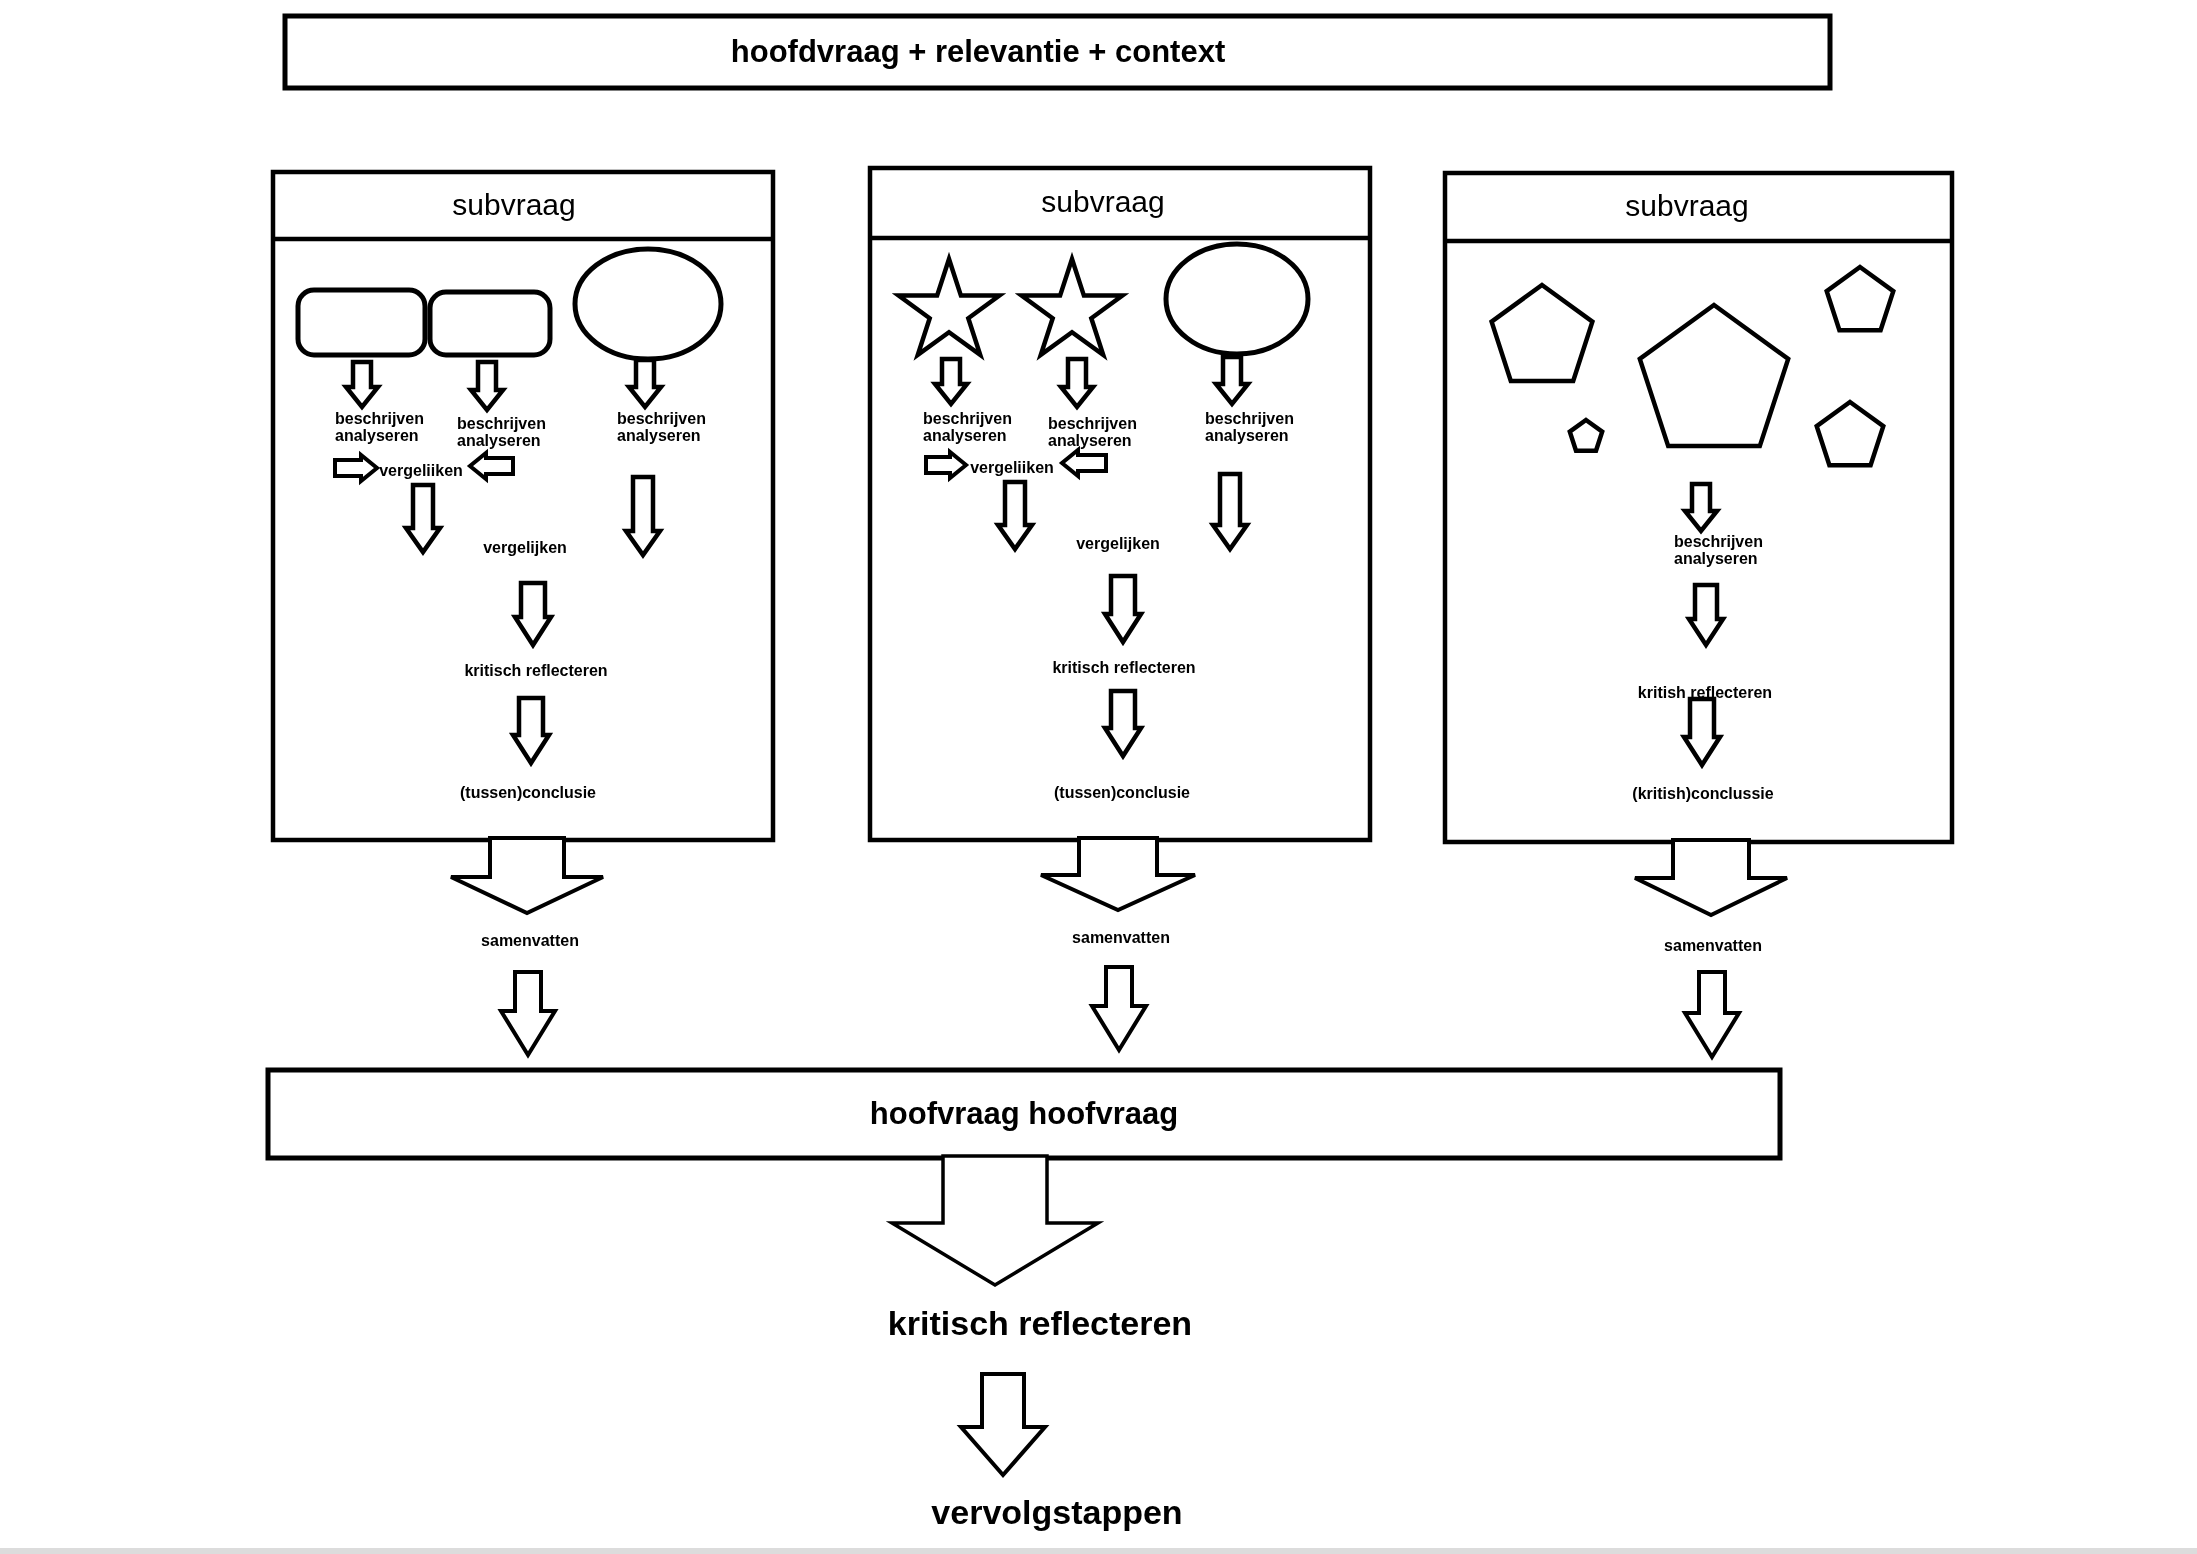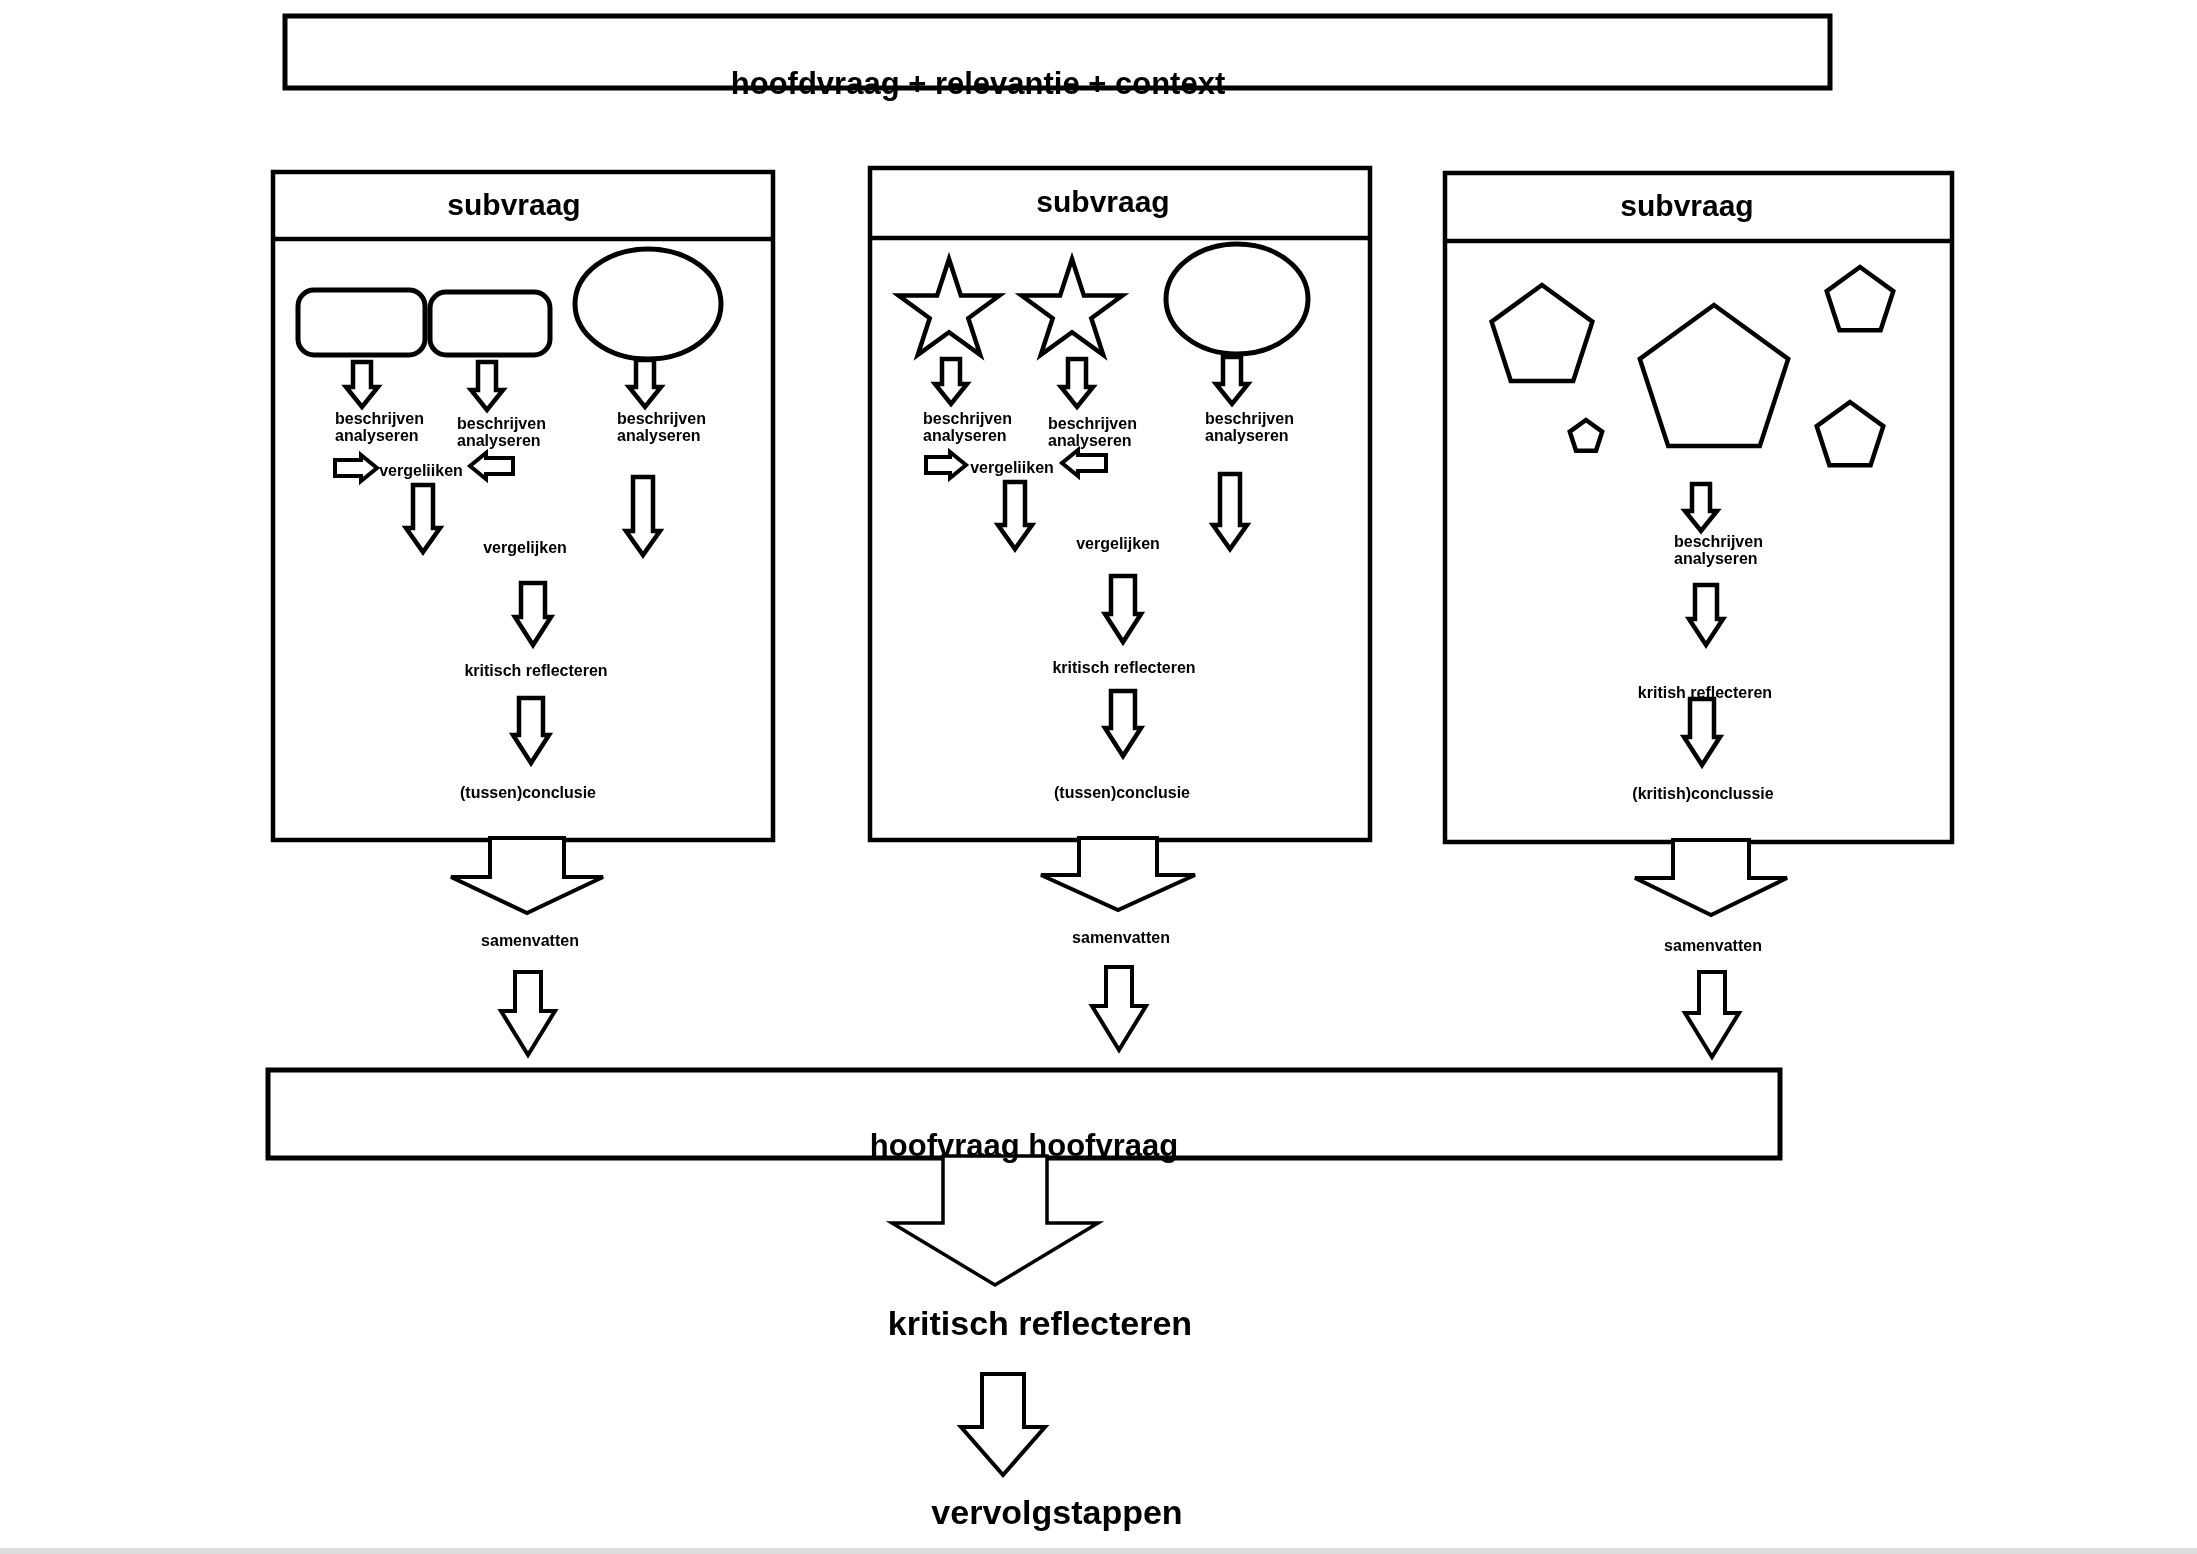--- a/index.html
+++ b/index.html
@@ -17,7 +17,7 @@
   }
   .c{transform:translateX(-50%);text-align:center;white-space:nowrap;}
   .h{font-size:30px;font-weight:700;line-height:38px;}
-  .t1{font-size:31px;font-weight:700;line-height:38px;margin-top:32px;}
+  .t1{font-size:31px;font-weight:700;line-height:38px;}
   .big{font-size:34px;font-weight:700;line-height:42px;}
   .page-edge{position:absolute;left:0;bottom:0;width:100%;height:6px;background:#dcdcdc;}
 </style>

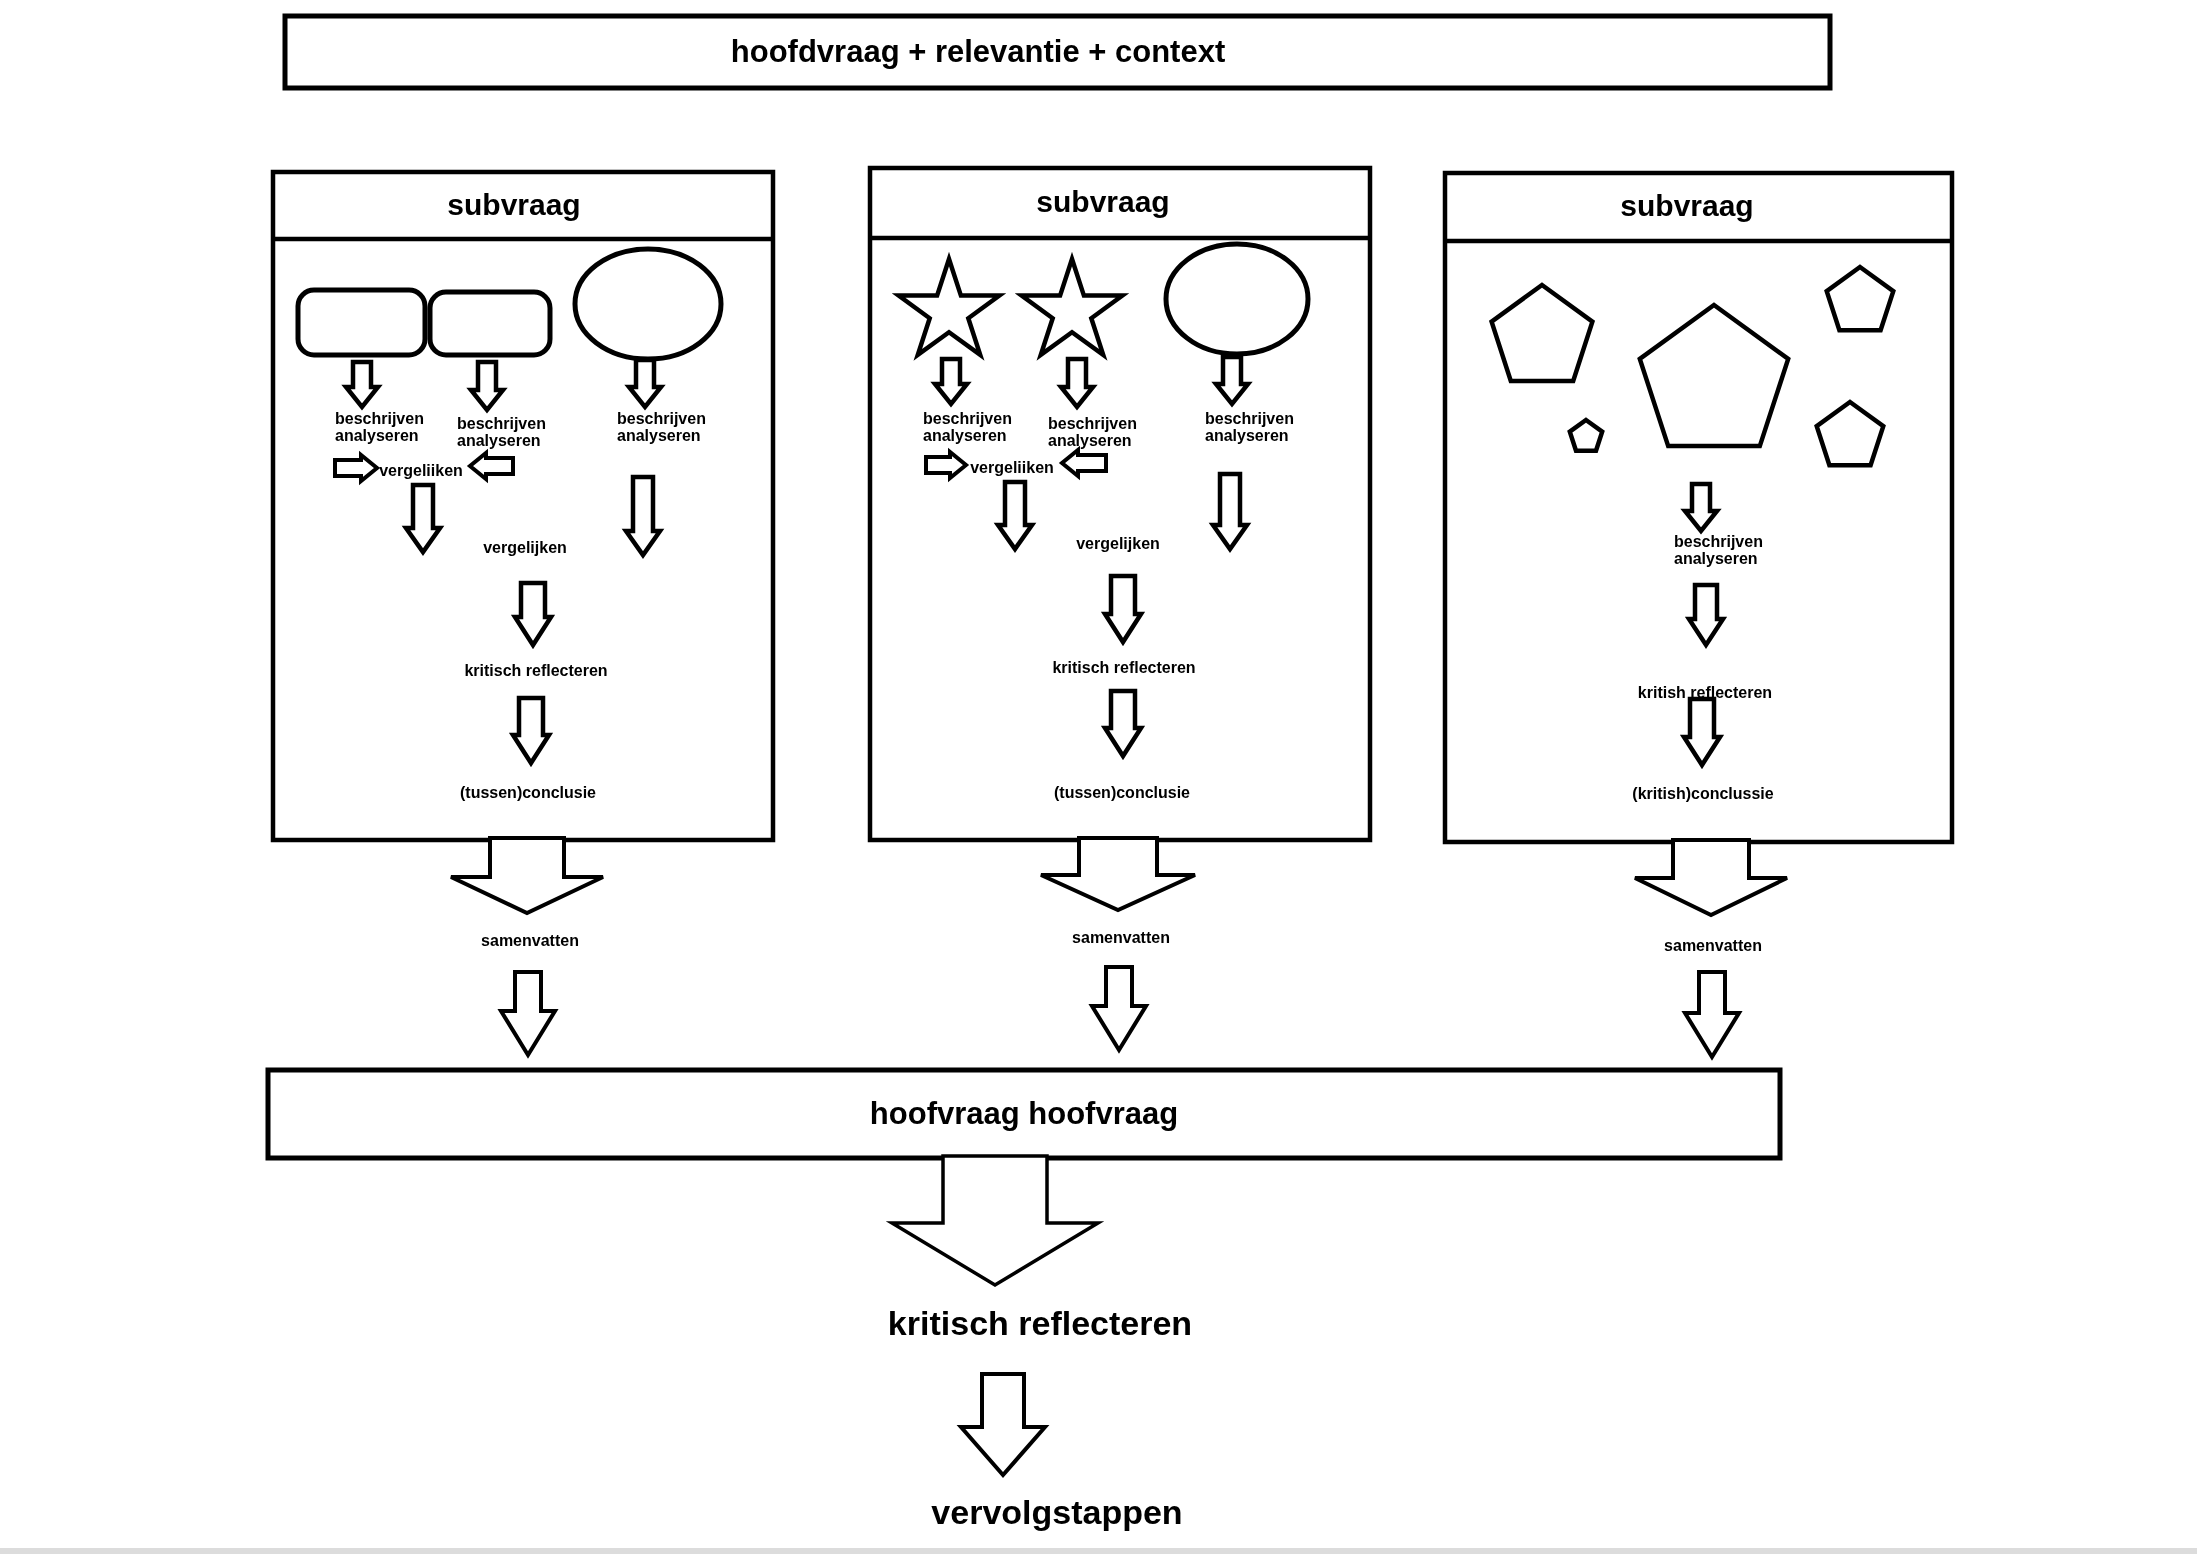--- a/index.html
+++ b/index.html
@@ -16,7 +16,7 @@
     white-space:pre-line;letter-spacing:0;
   }
   .c{transform:translateX(-50%);text-align:center;white-space:nowrap;}
-  .h{font-size:30px;font-weight:700;line-height:38px;}
+  .h{font-size:30px;font-weight:400;line-height:38px;}
   .t1{font-size:31px;font-weight:700;line-height:38px;}
   .big{font-size:34px;font-weight:700;line-height:42px;}
   .page-edge{position:absolute;left:0;bottom:0;width:100%;height:6px;background:#dcdcdc;}

